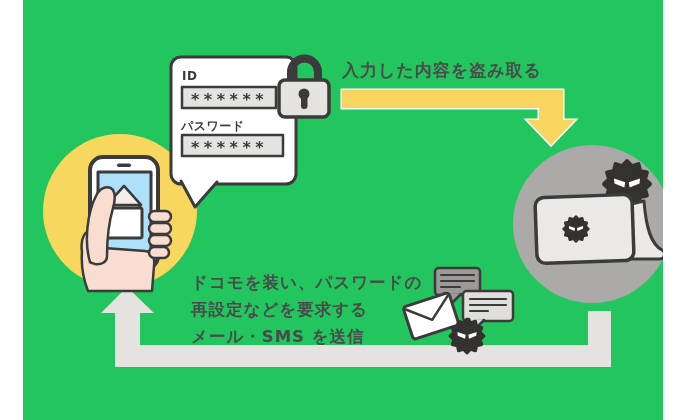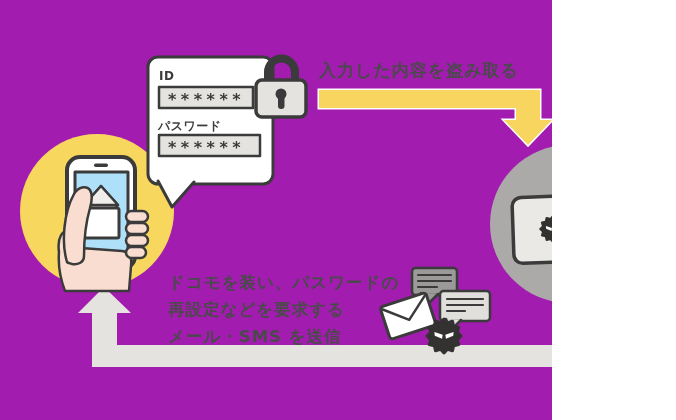--- a/index.html
+++ b/index.html
@@ -4,8 +4,9 @@
 <style>
   html,body{margin:0;padding:0;background:#fff;}
   .stage{
-    position:relative;width:552px;height:420px;background:#a21caf;overflow:hidden;
+    position:relative;width:640px;height:420px;background:#22c55e;overflow:hidden;
     font-family:"DejaVu Sans","Liberation Sans",sans-serif;
+    margin-left:23px;
   }
   .stage svg{position:absolute;left:0;top:0;}
   .jp-label{font-weight:700;fill:#4a4a4a;letter-spacing:1px;}

